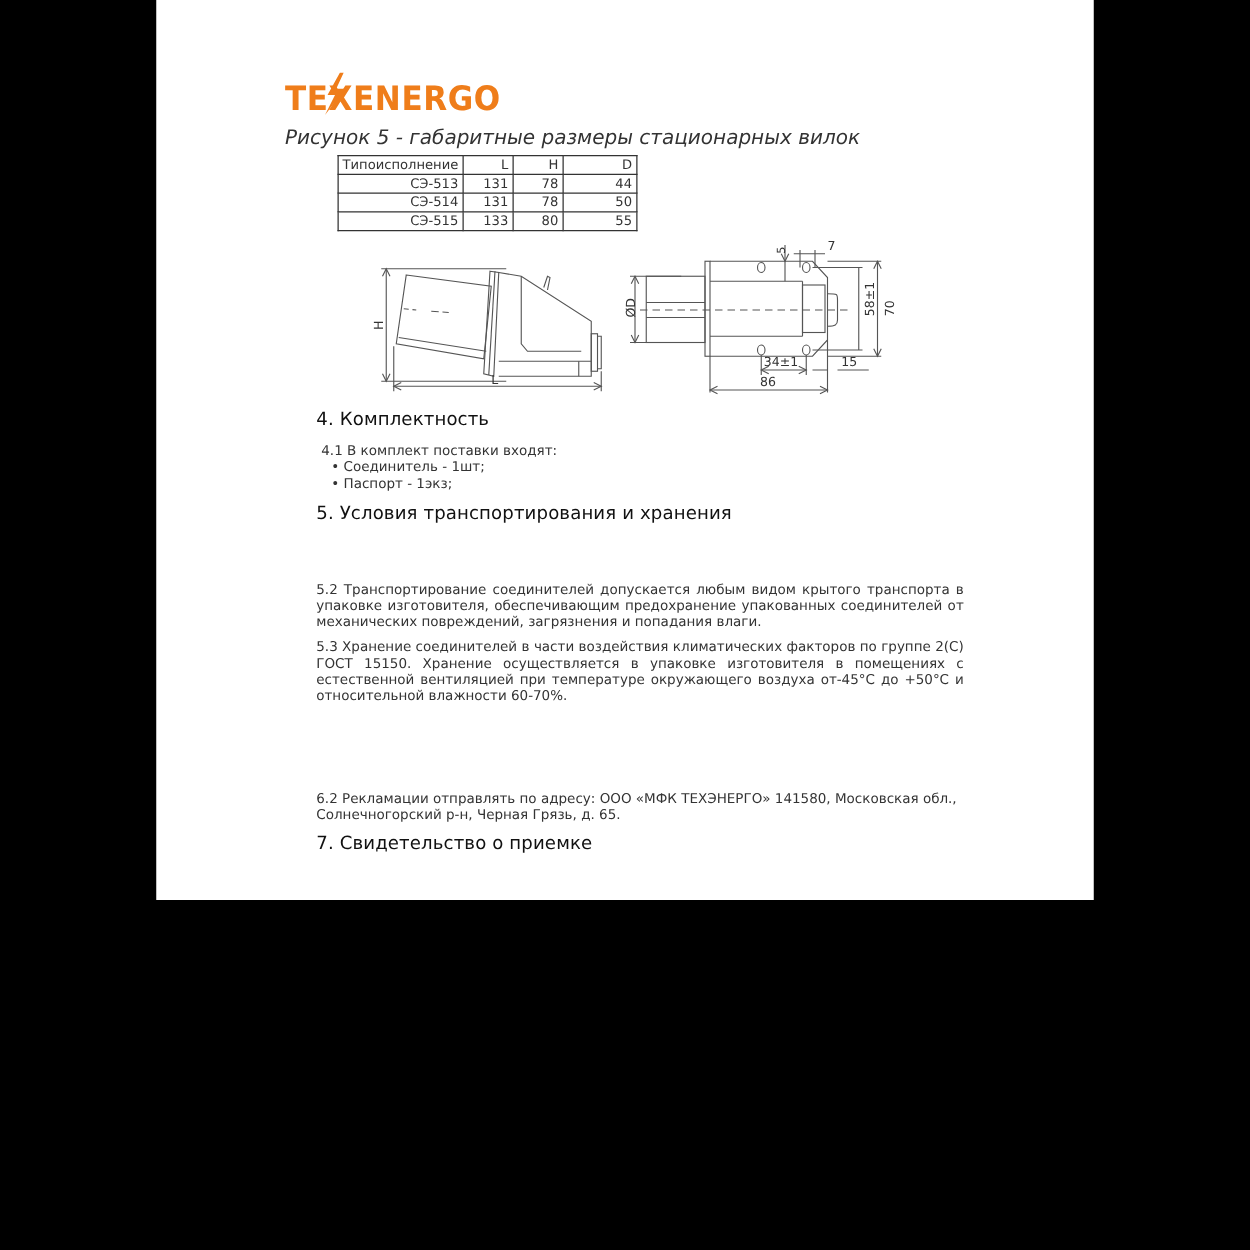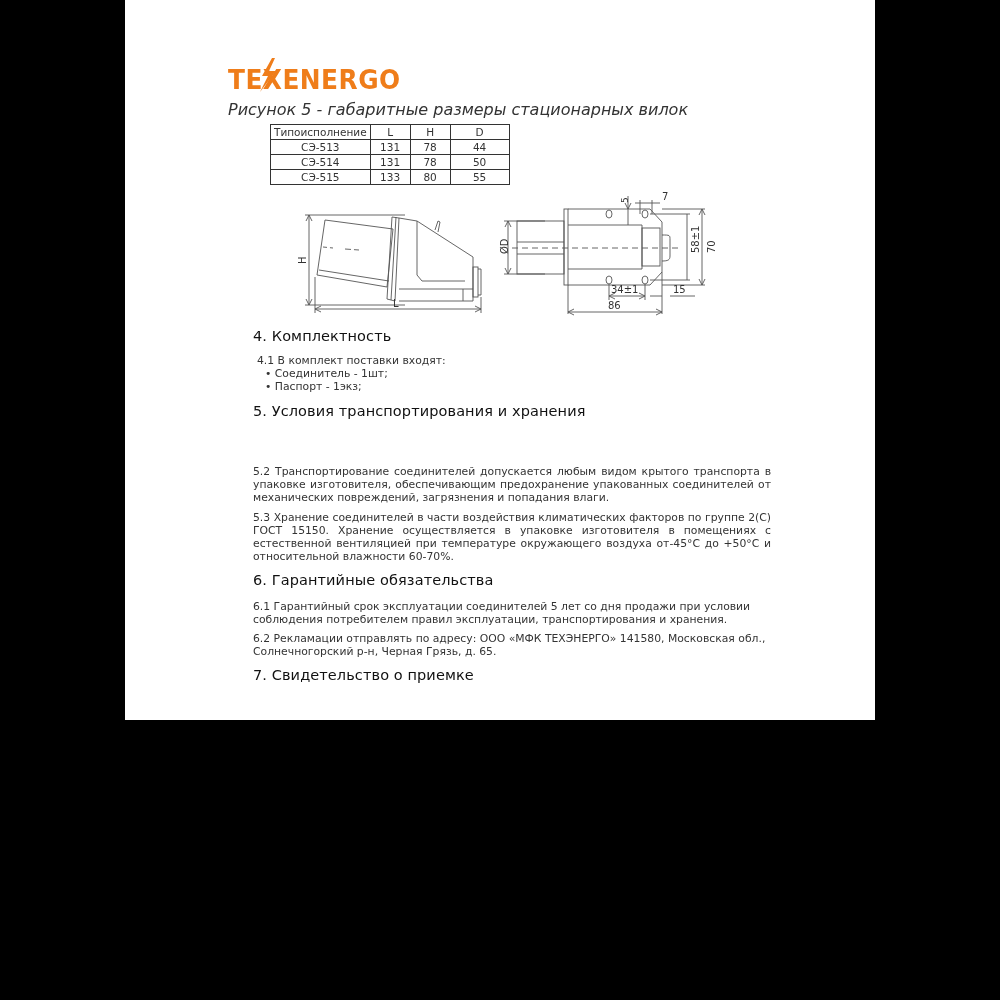--- a/index.html
+++ b/index.html
@@ -28,7 +28,7 @@
     }
     table.dims td {
       border: 1px solid #333; padding: 0 3px; height: 14px; line-height: 14px;
-      text-align: center;
+      text-align: right;
     }
     table.dims td.c0 { width: 88px; }
     table.dims td.c1 { width: 33px; }

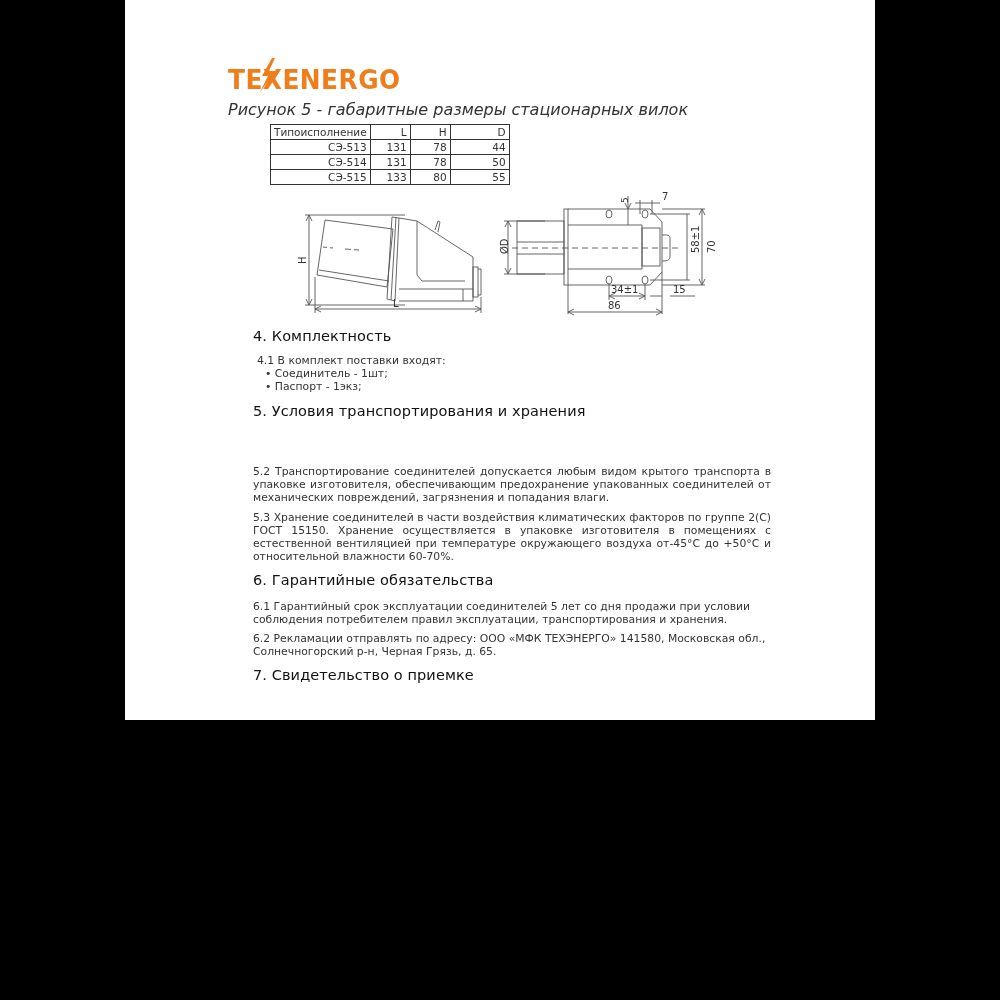--- a/index.html
+++ b/index.html
@@ -206,7 +206,6 @@
   <div class="abs p" style="top:465px">5.2 Транспортирование соединителей допускается любым видом крытого транспорта в упаковке изготовителя, обеспечивающим предохранение упакованных соединителей от механических повреждений, загрязнения и попадания влаги.</div>
   <div class="abs p" style="top:511px">5.3 Хранение соединителей в части воздействия климатических факторов по группе 2(С) ГОСТ 15150. Хранение осуществляется в упаковке изготовителя в помещениях с естественной вентиляцией при температуре окружающего воздуха от-45°С до +50°С и относительной влажности 60-70%.</div>
 
-  <div class="abs h2" style="top:572px">6. Гарантийные обязательства</div>
   <div class="abs p left" style="top:600px">6.1 Гарантийный срок эксплуатации соединителей 5 лет со дня продажи при условии соблюдения потребителем правил эксплуатации, транспортирования и хранения.</div>
   <div class="abs p left" style="top:632px">6.2 Рекламации отправлять по адресу: ООО «МФК ТЕХЭНЕРГО» 141580, Московская обл., Солнечногорский р-н, Черная Грязь, д. 65.</div>
 

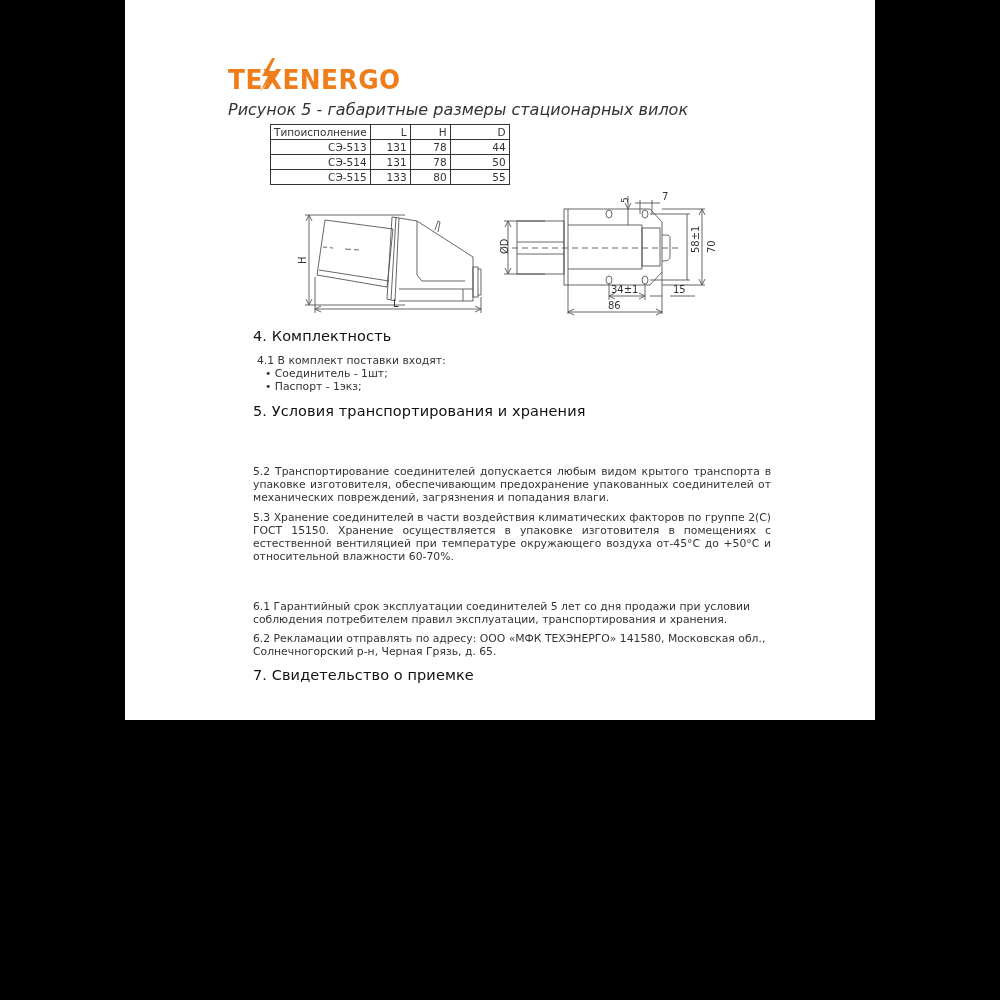--- a/index.html
+++ b/index.html
@@ -206,7 +206,6 @@
   <div class="abs p" style="top:465px">5.2 Транспортирование соединителей допускается любым видом крытого транспорта в упаковке изготовителя, обеспечивающим предохранение упакованных соединителей от механических повреждений, загрязнения и попадания влаги.</div>
   <div class="abs p" style="top:511px">5.3 Хранение соединителей в части воздействия климатических факторов по группе 2(С) ГОСТ 15150. Хранение осуществляется в упаковке изготовителя в помещениях с естественной вентиляцией при температуре окружающего воздуха от-45°С до +50°С и относительной влажности 60-70%.</div>
 
-  <div class="abs p left" style="top:600px">6.1 Гарантийный срок эксплуатации соединителей 5 лет со дня продажи при условии соблюдения потребителем правил эксплуатации, транспортирования и хранения.</div>
   <div class="abs p left" style="top:632px">6.2 Рекламации отправлять по адресу: ООО «МФК ТЕХЭНЕРГО» 141580, Московская обл., Солнечногорский р-н, Черная Грязь, д. 65.</div>
 
   <div class="abs h2" style="top:667px">7. Свидетельство о приемке</div>

